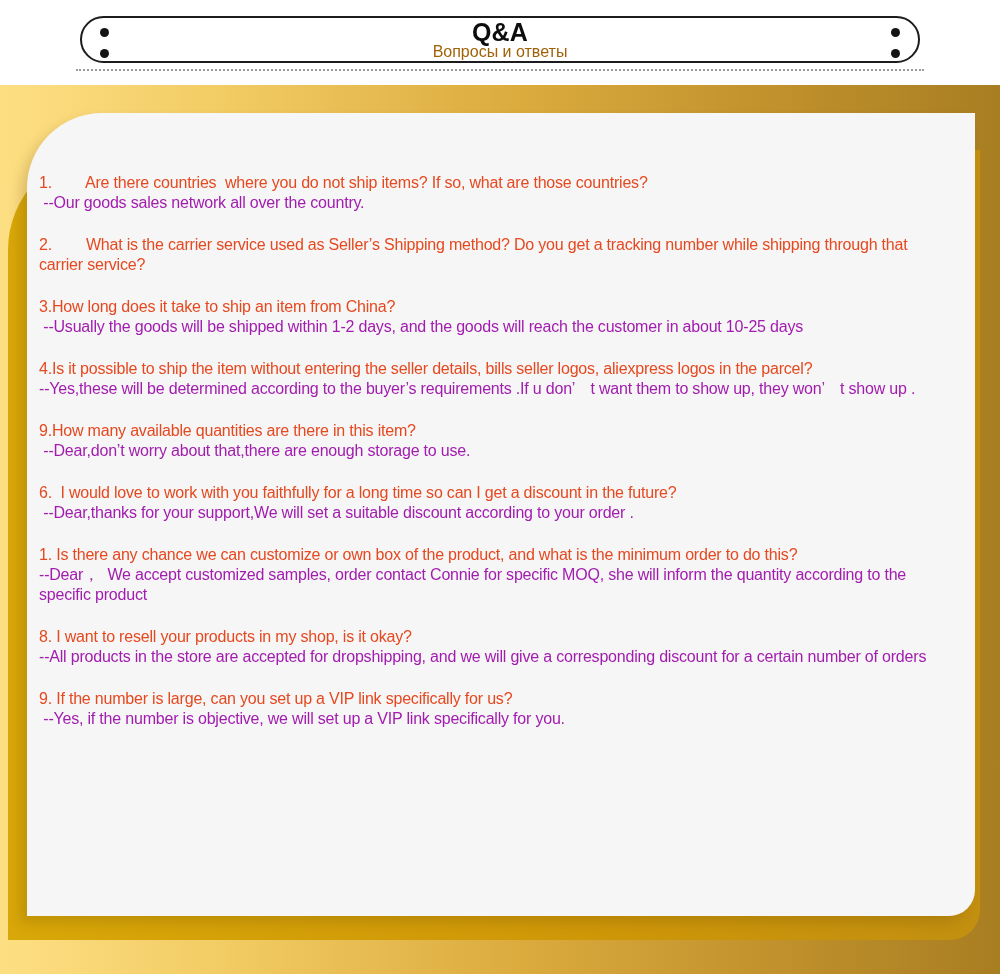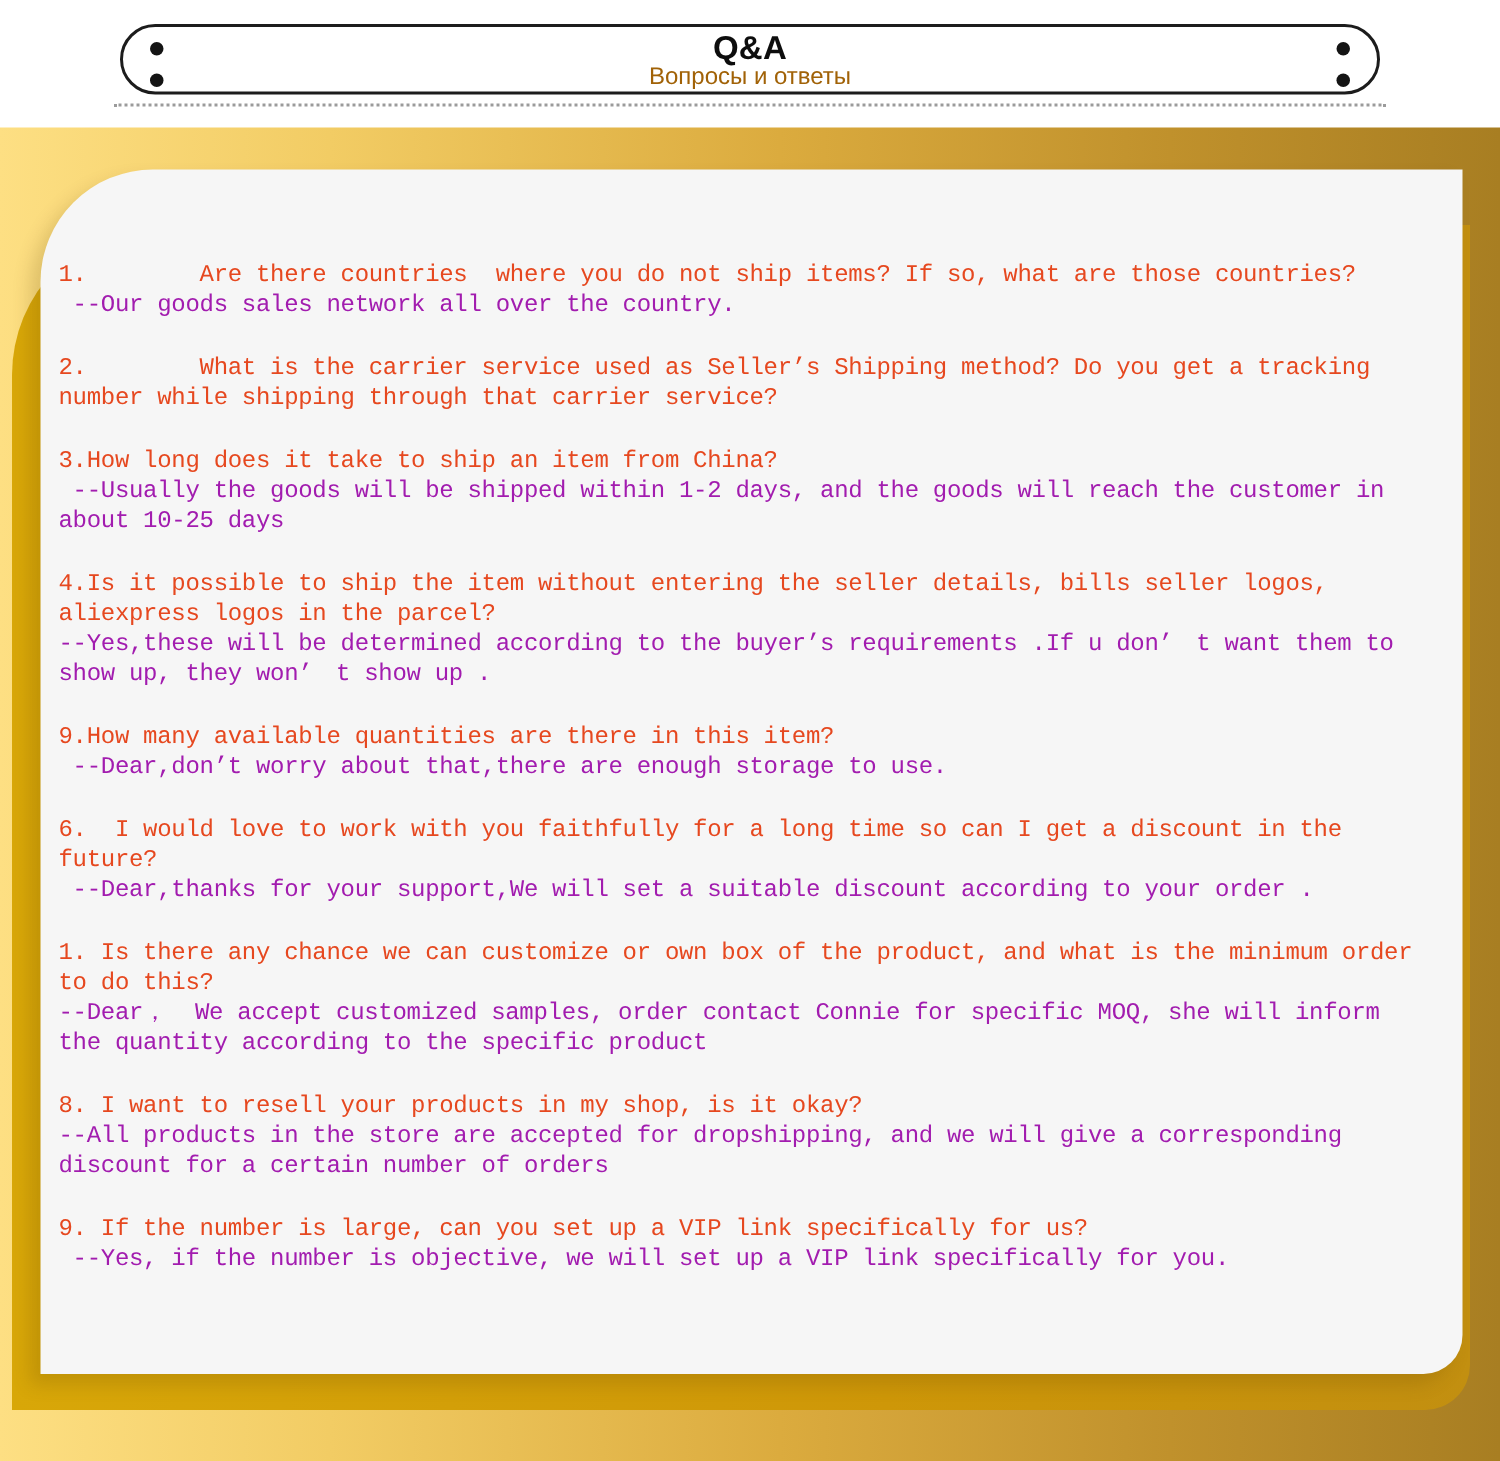--- a/index.html
+++ b/index.html
@@ -14,7 +14,7 @@
     background:#ffffff;border:2px solid #1c1c1c;border-radius:26px;
     box-sizing:border-box;display:flex;flex-direction:column;align-items:center;justify-content:center;
   }
-  .pill-title{font-size:22px;font-weight:bold;color:#0d0d0d;line-height:24px;letter-spacing:0.2px;}
+  .pill-title{font-size:25px;font-weight:bold;color:#0d0d0d;line-height:24px;letter-spacing:0.2px;}
   .pill-subtitle{font-size:16px;color:#a16207;line-height:14px;margin-top:1px;}
   .dot{position:absolute;width:9px;height:9px;border-radius:50%;background:#141414;}
   .dot.lt{left:18px;top:10px;}

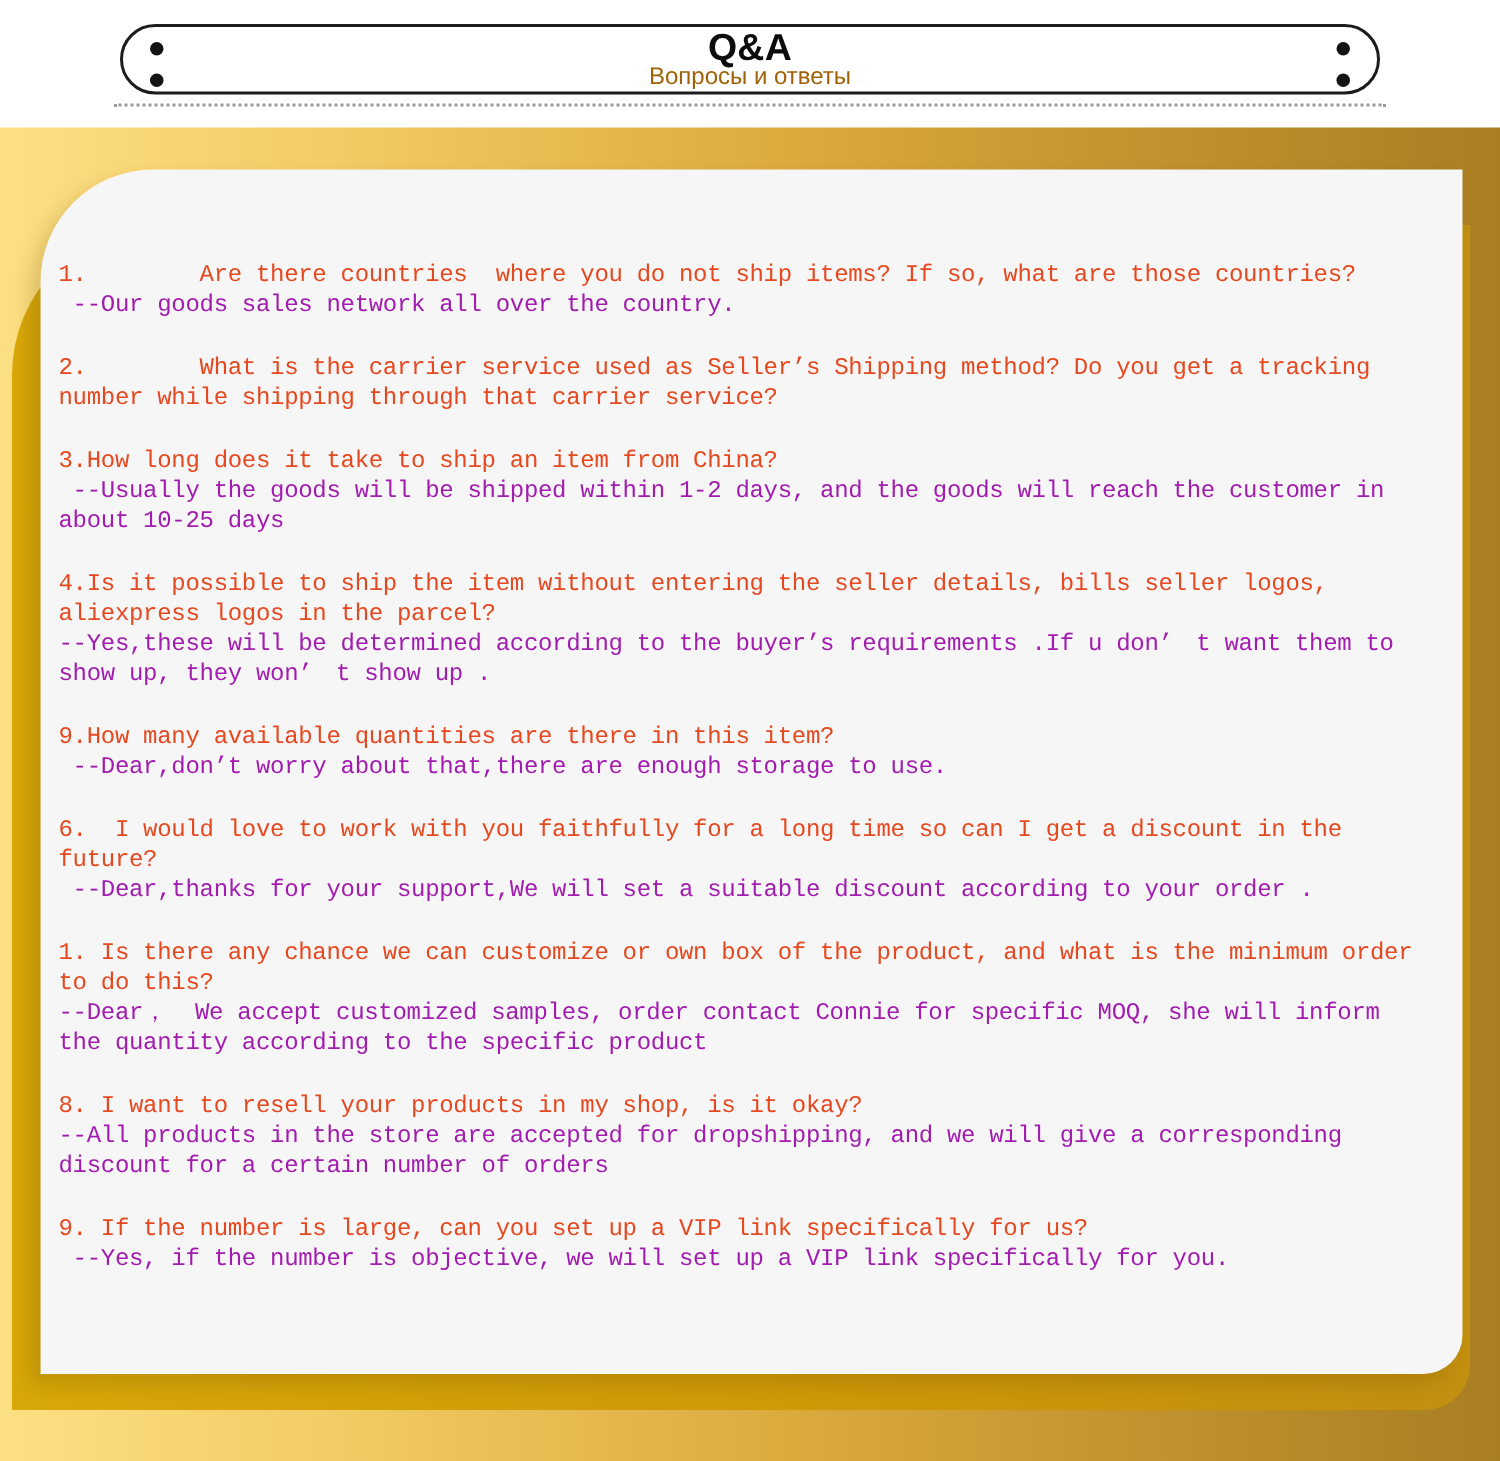--- a/index.html
+++ b/index.html
@@ -41,7 +41,7 @@
     box-shadow:-7px 7px 12px rgba(90,60,0,0.18);
   }
   .qa-list{width:906px;}
-  .qa-item{margin-bottom:22px;font-family:Liberation Mono, monospace;}
+  .qa-item{margin-bottom:22px;}
   .qa-q,.qa-a{
     font-size:16px;line-height:20px;letter-spacing:-0.2px;
     white-space:pre-wrap;word-wrap:break-word;

